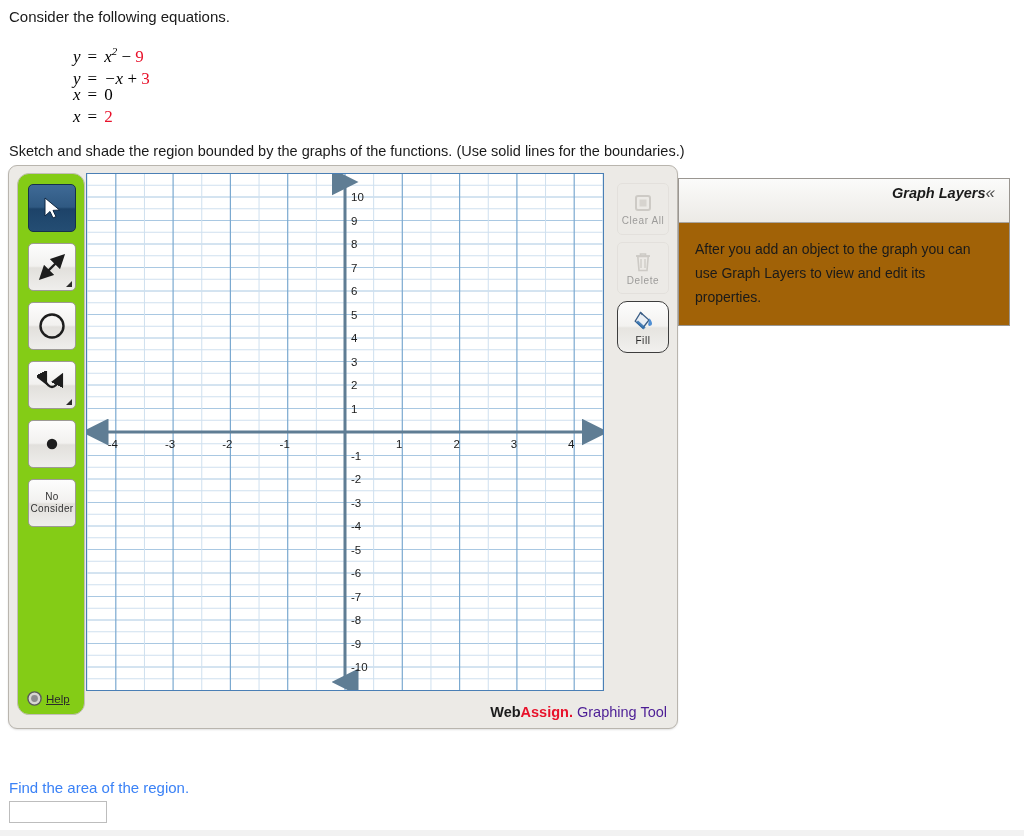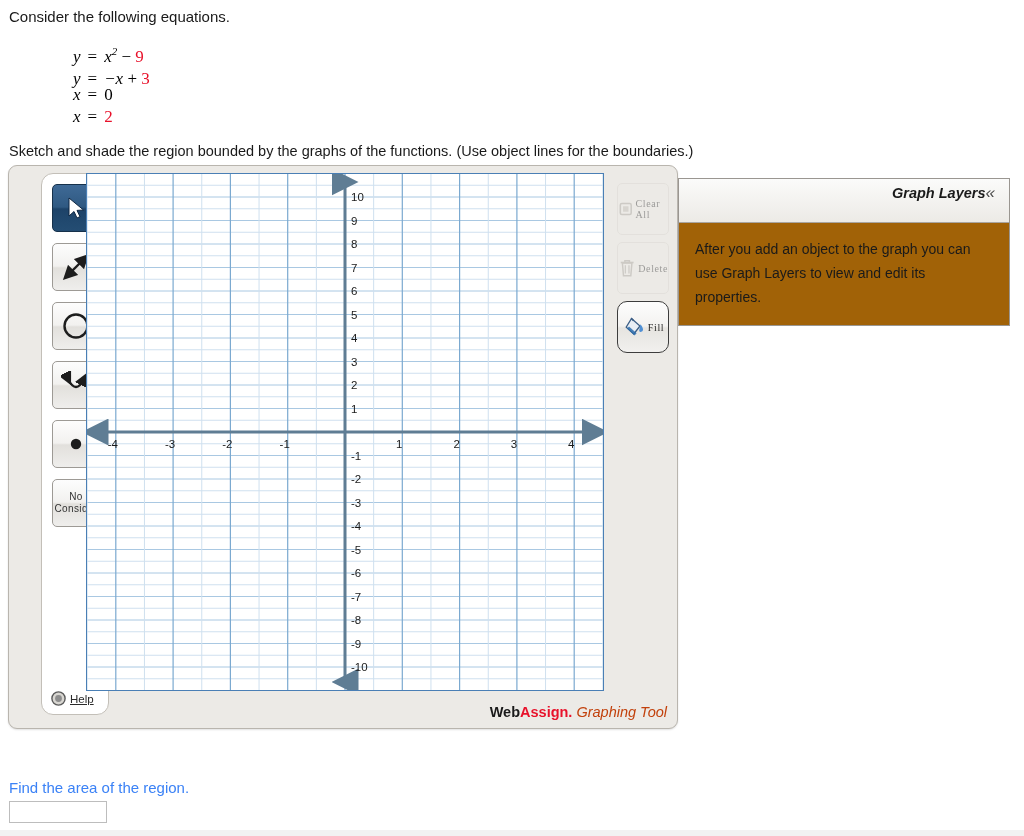--- a/index.html
+++ b/index.html
@@ -237,7 +237,7 @@
     </div>
   </div>
 
-  <div class="prompt-line" id="prompt-sketch">Sketch and shade the region bounded by the graphs of the functions. (Use object lines for the boundaries.)</div>
+  <div class="prompt-line" id="prompt-sketch">Sketch and shade the region bounded by the graphs of the functions. (Use solid lines for the boundaries.)</div>
 
   <div id="graph-tool">
 

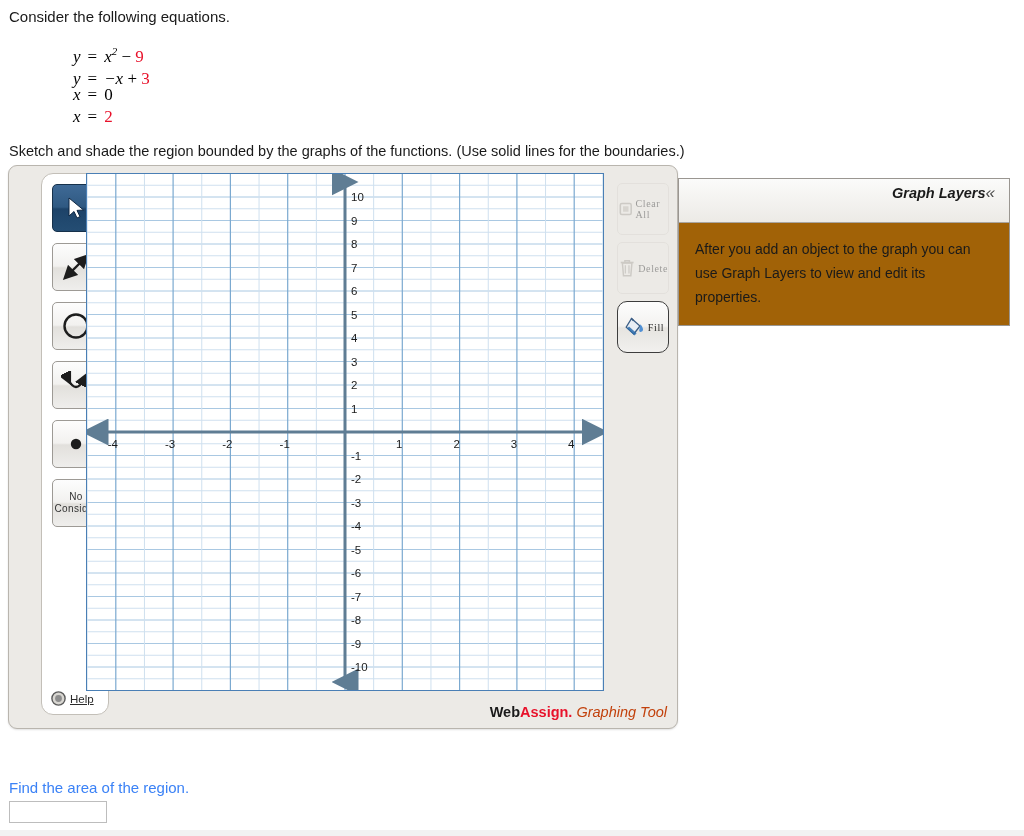--- a/index.html
+++ b/index.html
@@ -127,11 +127,10 @@
     left: 3px;
     width: 52px; height: 52px;
     border-radius: 5px;
-    display: flex; flex-direction: row;
+    display: flex; flex-direction: column;
     align-items: center; justify-content: center;
     gap: 2px;
     cursor: pointer;
-    font-family: Liberation Serif, serif;
   }
   .rtool.disabled {
     border: 1px solid #dcd9d4;

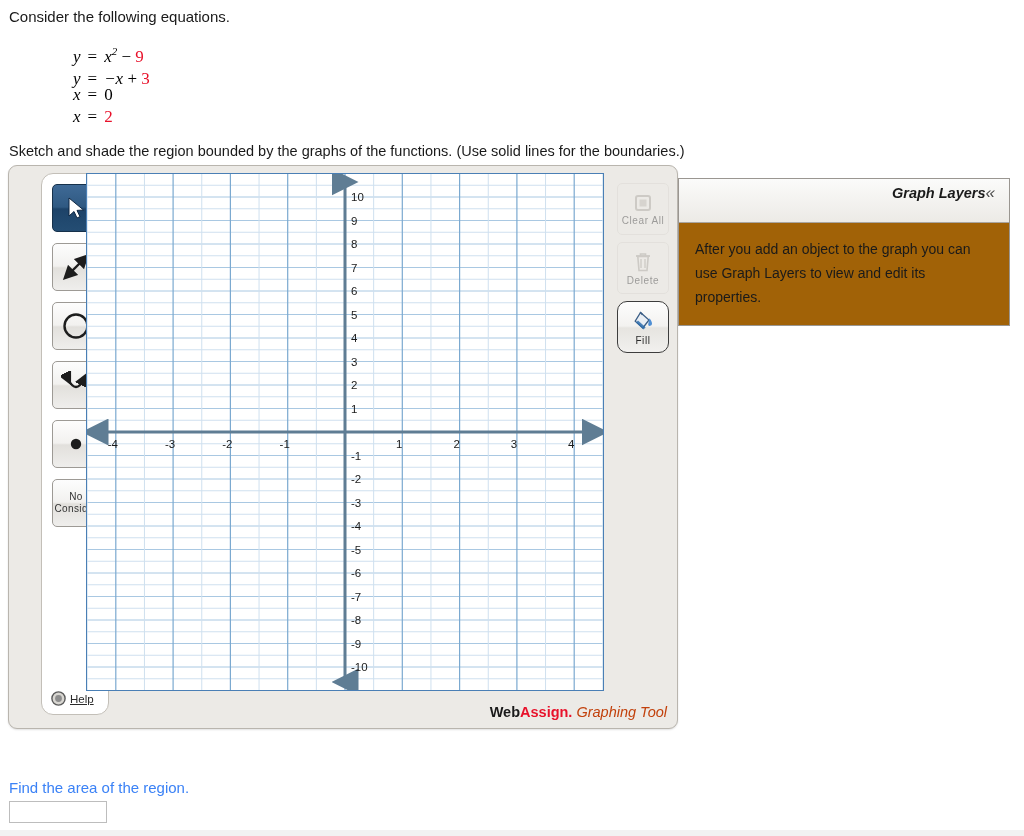--- a/index.html
+++ b/index.html
@@ -60,10 +60,9 @@
     position: absolute;
     left: 8px; top: 7px;
     width: 68px; height: 542px;
-    background: #ffffff;
+    background: #84cc16;
     border: 1px solid #c3bfb8;
     border-radius: 12px;
-    margin-left: 24px;
   }
   .tool-btn {
     position: absolute;

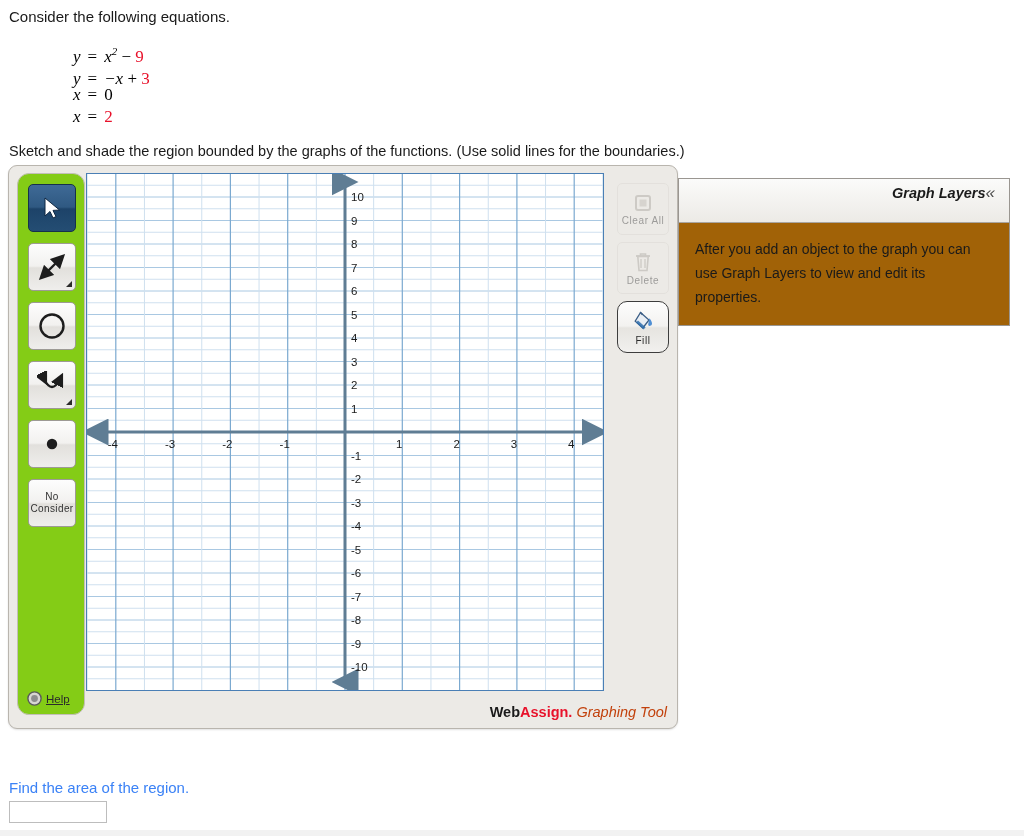--- a/index.html
+++ b/index.html
@@ -157,7 +157,7 @@
   }
   #branding .wa-web { color: #1a1a1a; }
   #branding .wa-assign { color: #e8122b; }
-  #branding .wa-tool { color: #c2410c; font-weight: normal; font-style: italic; }
+  #branding .wa-tool { color: #4c1d95; font-weight: normal; }
 
   
   #graph-layers {

